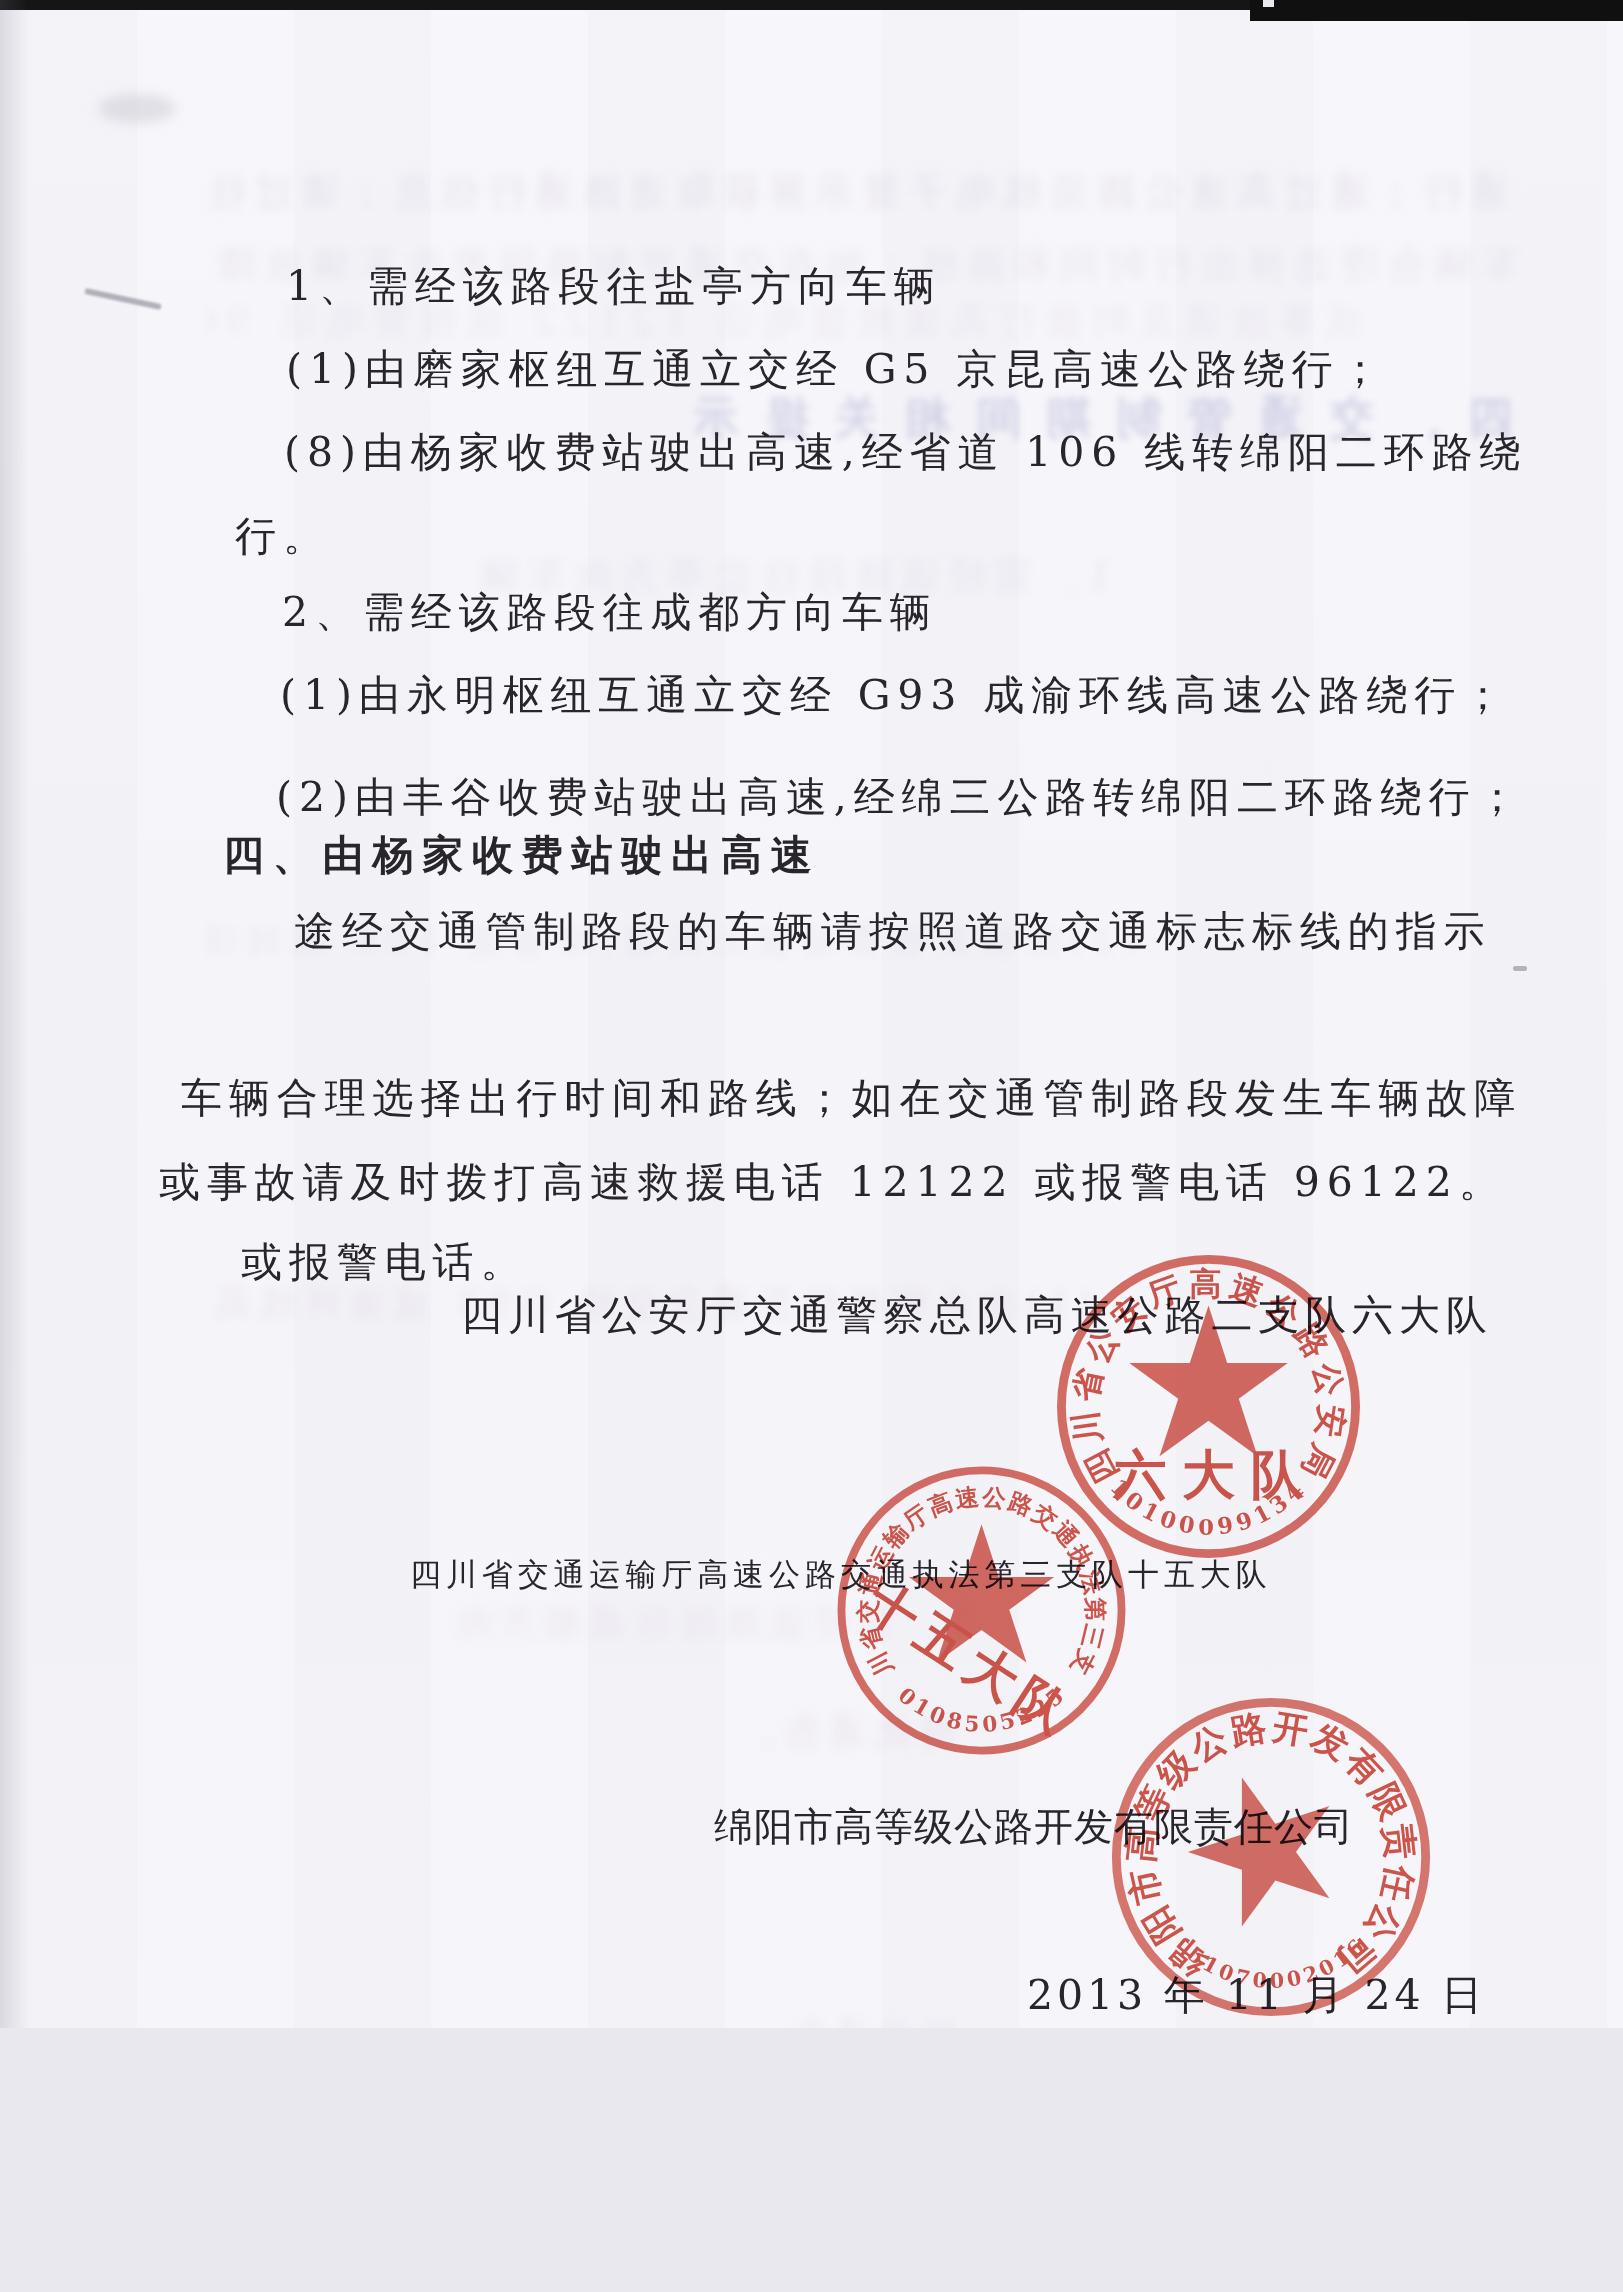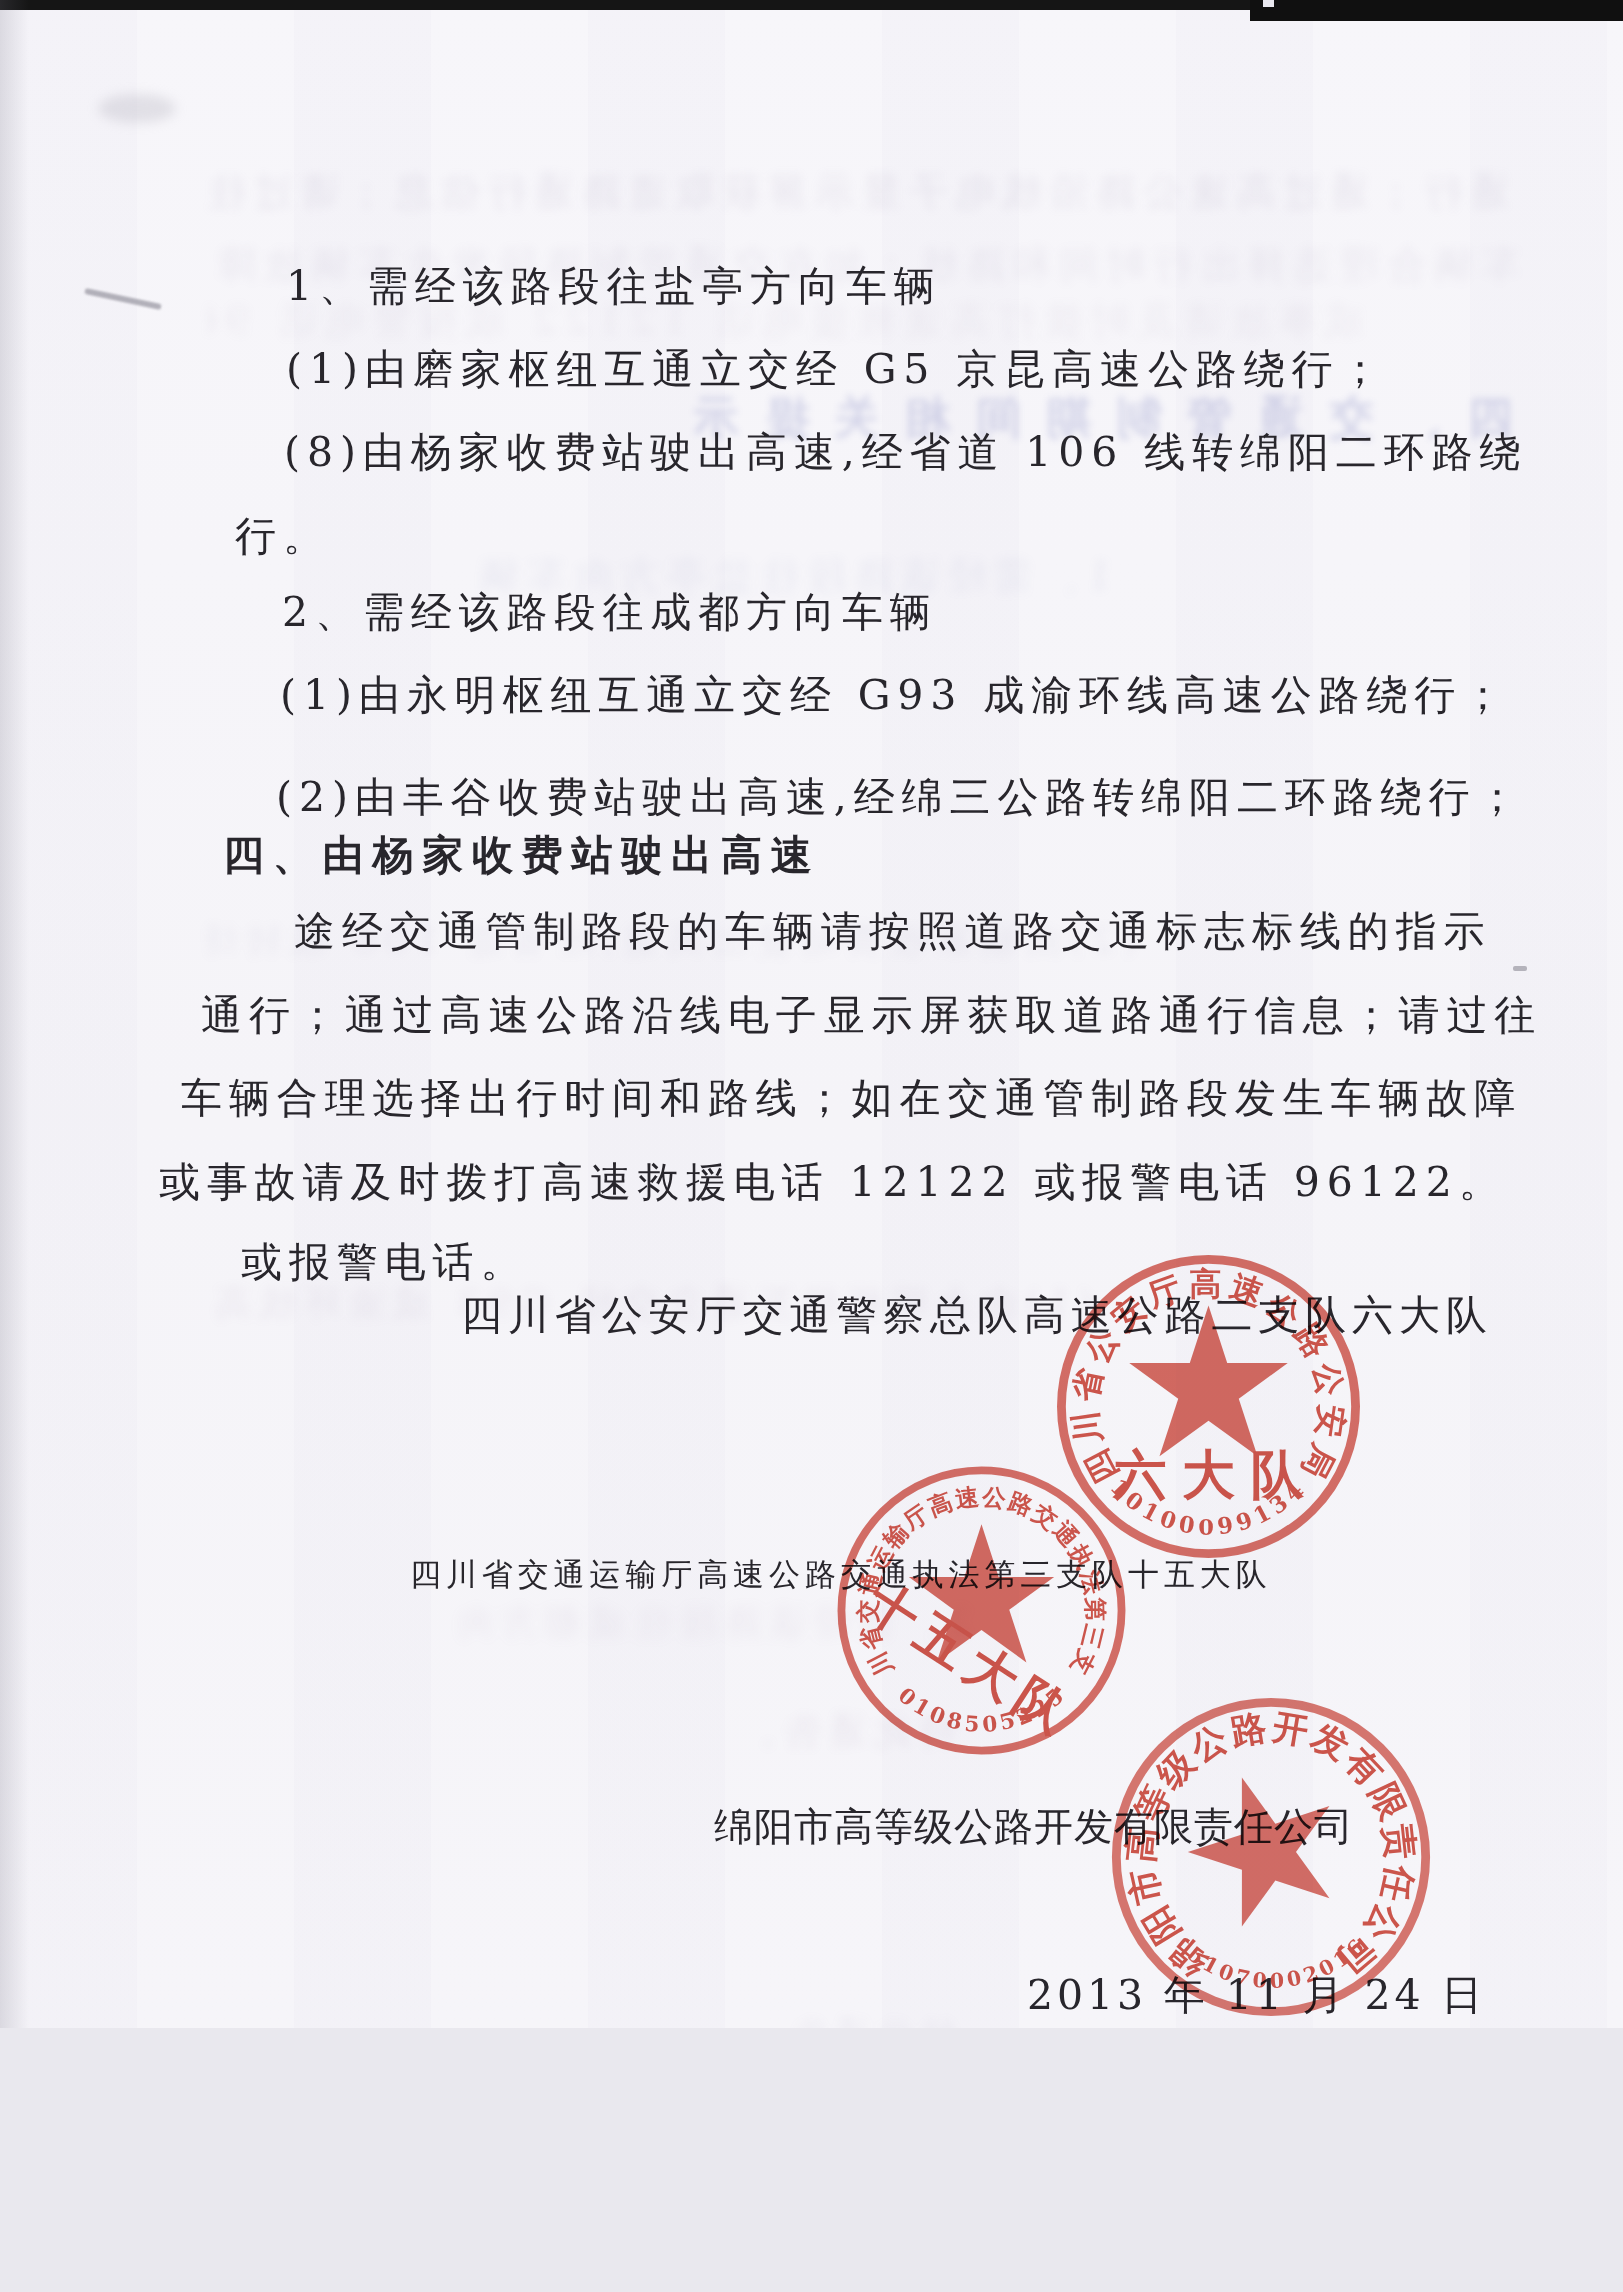--- a/index.html
+++ b/index.html
@@ -76,7 +76,6 @@
   <div class="line" style="left:276px;top:750px;margin-top:20px;">(2)由丰谷收费站驶出高速,经绵三公路转绵阳二环路绕行；</div>
   <div class="line heading" style="left:223px;top:828px;">四、由杨家收费站驶出高速</div>
   <div class="line" style="left:294px;top:904px;">途经交通管制路段的车辆请按照道路交通标志标线的指示</div>
-  <div class="line" style="left:201px;top:988px;">通行；通过高速公路沿线电子显示屏获取道路通行信息；请过往</div>
   <div class="line" style="left:181px;top:1071px;">车辆合理选择出行时间和路线；如在交通管制路段发生车辆故障</div>
   <div class="line" style="left:159px;top:1155px;">或事故请及时拨打高速救援电话 12122 或报警电话 96122。</div>
   <div class="line" style="left:241px;top:1235px;">或报警电话。</div>

